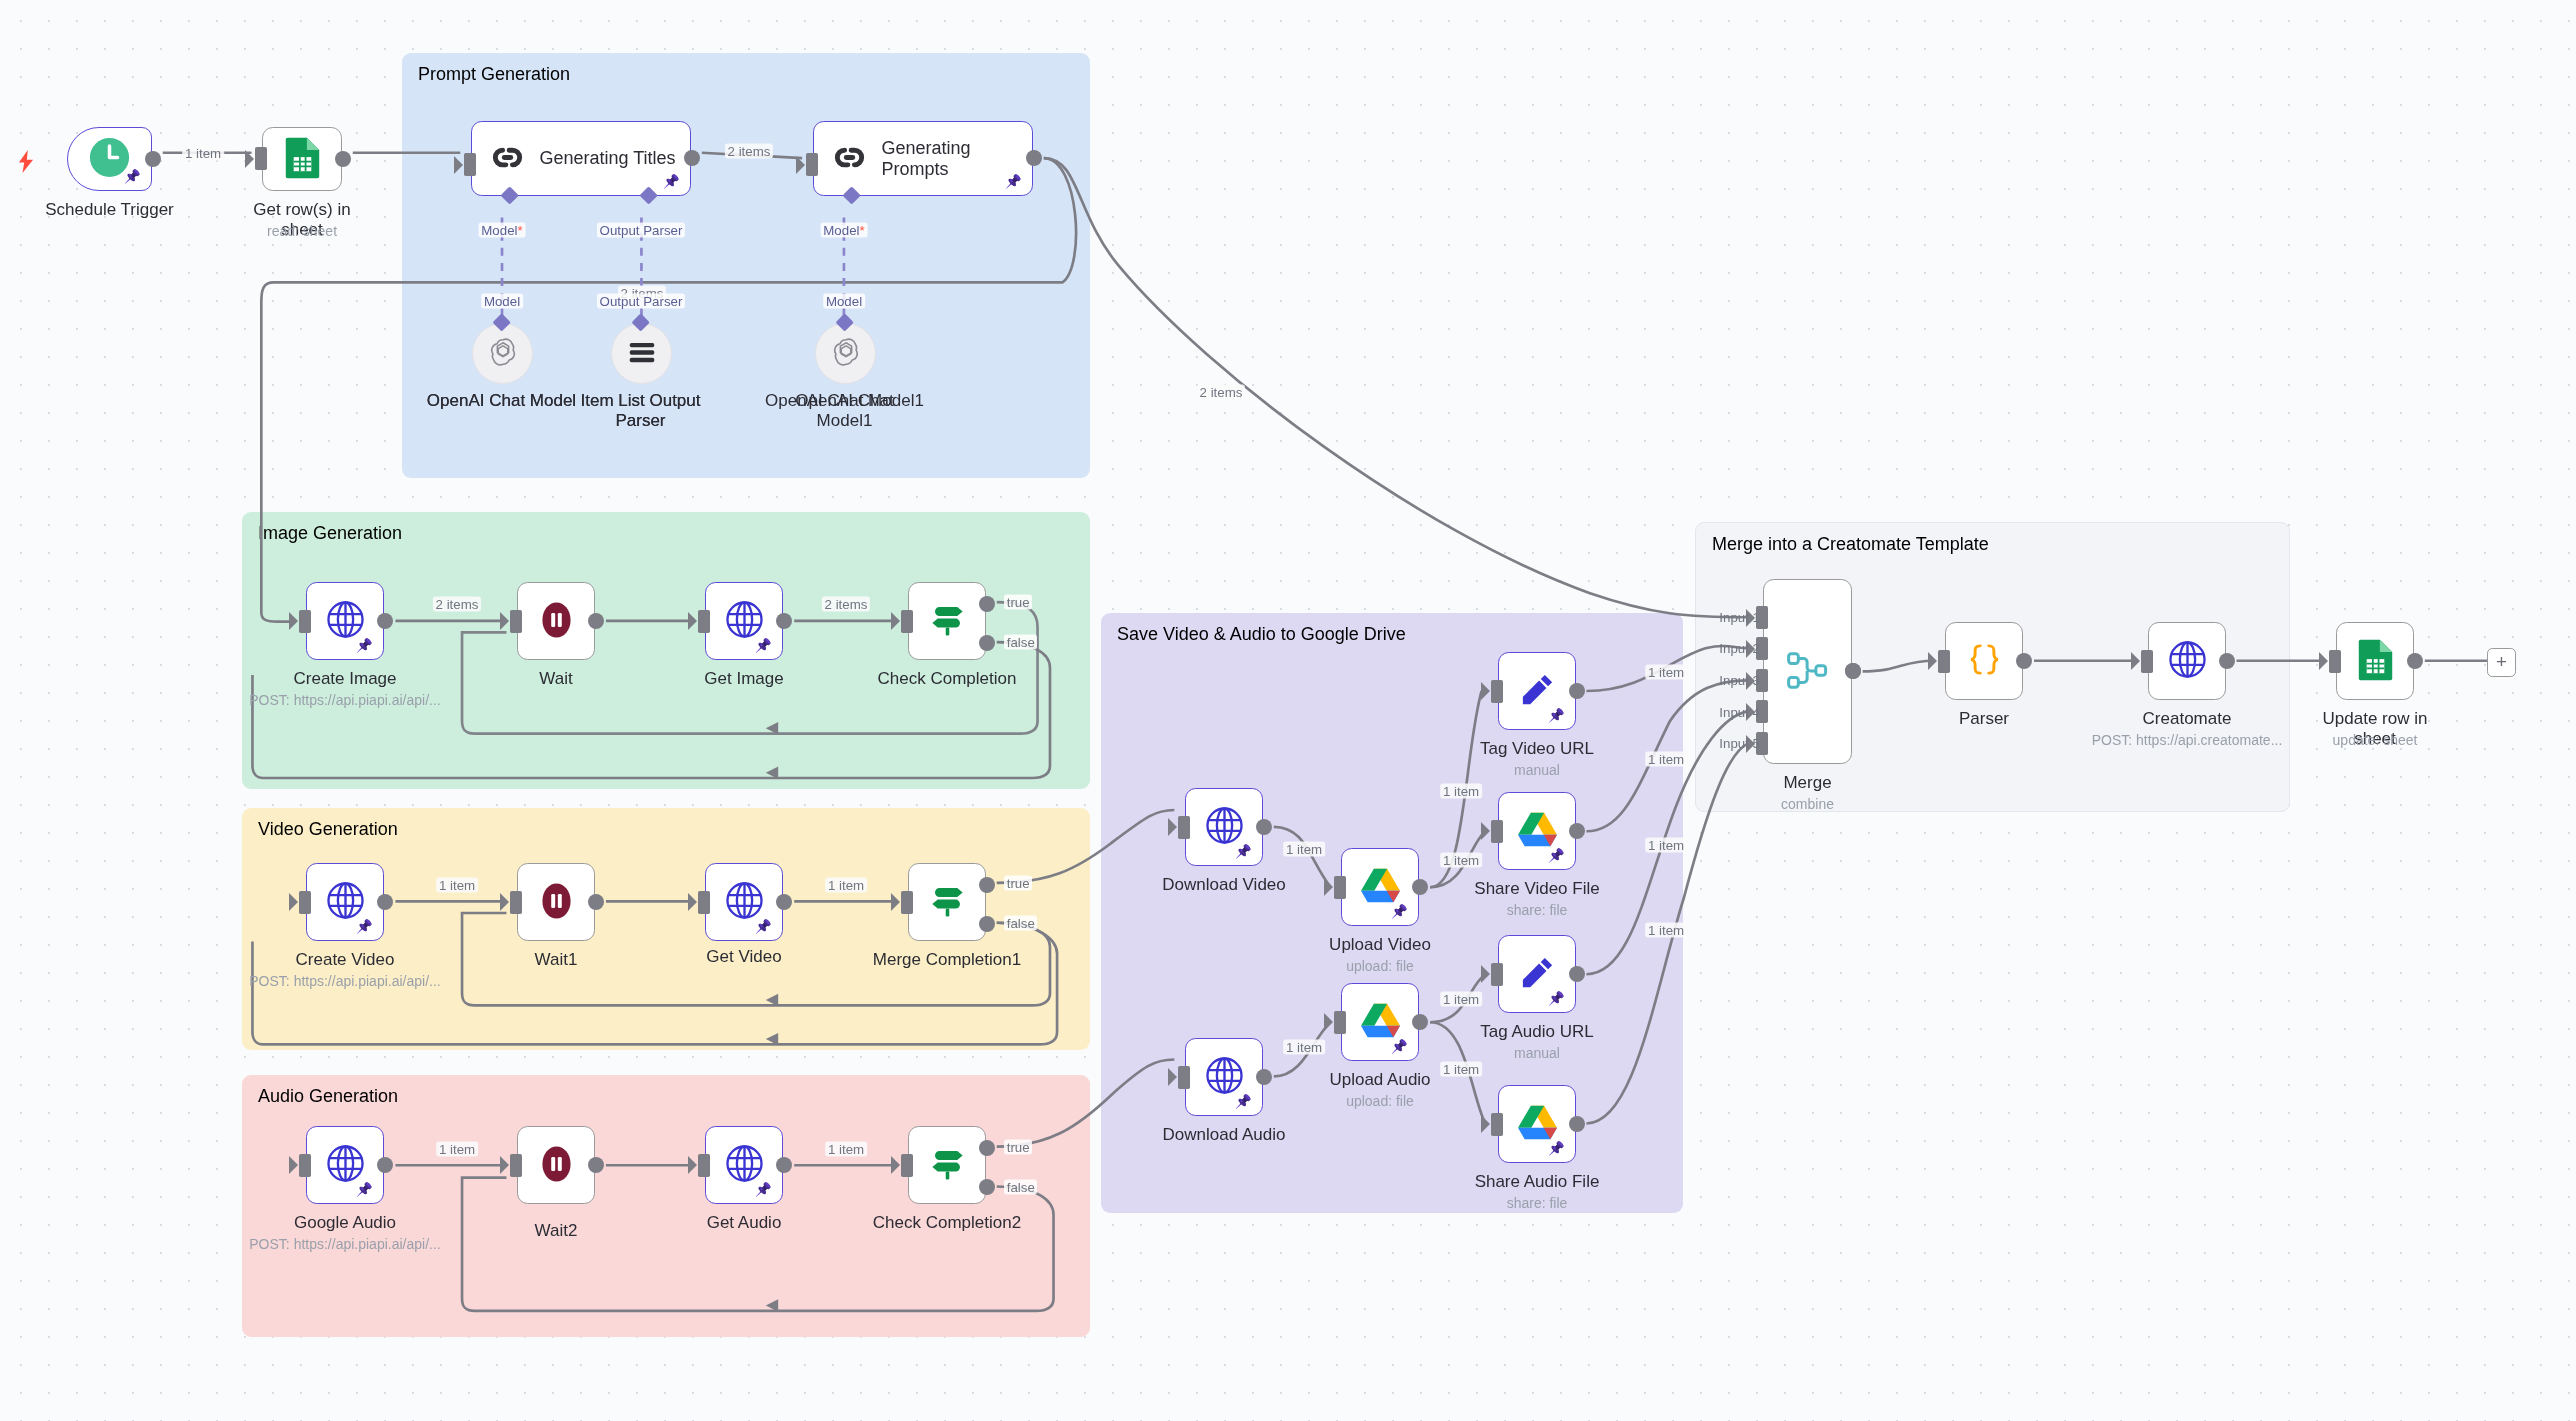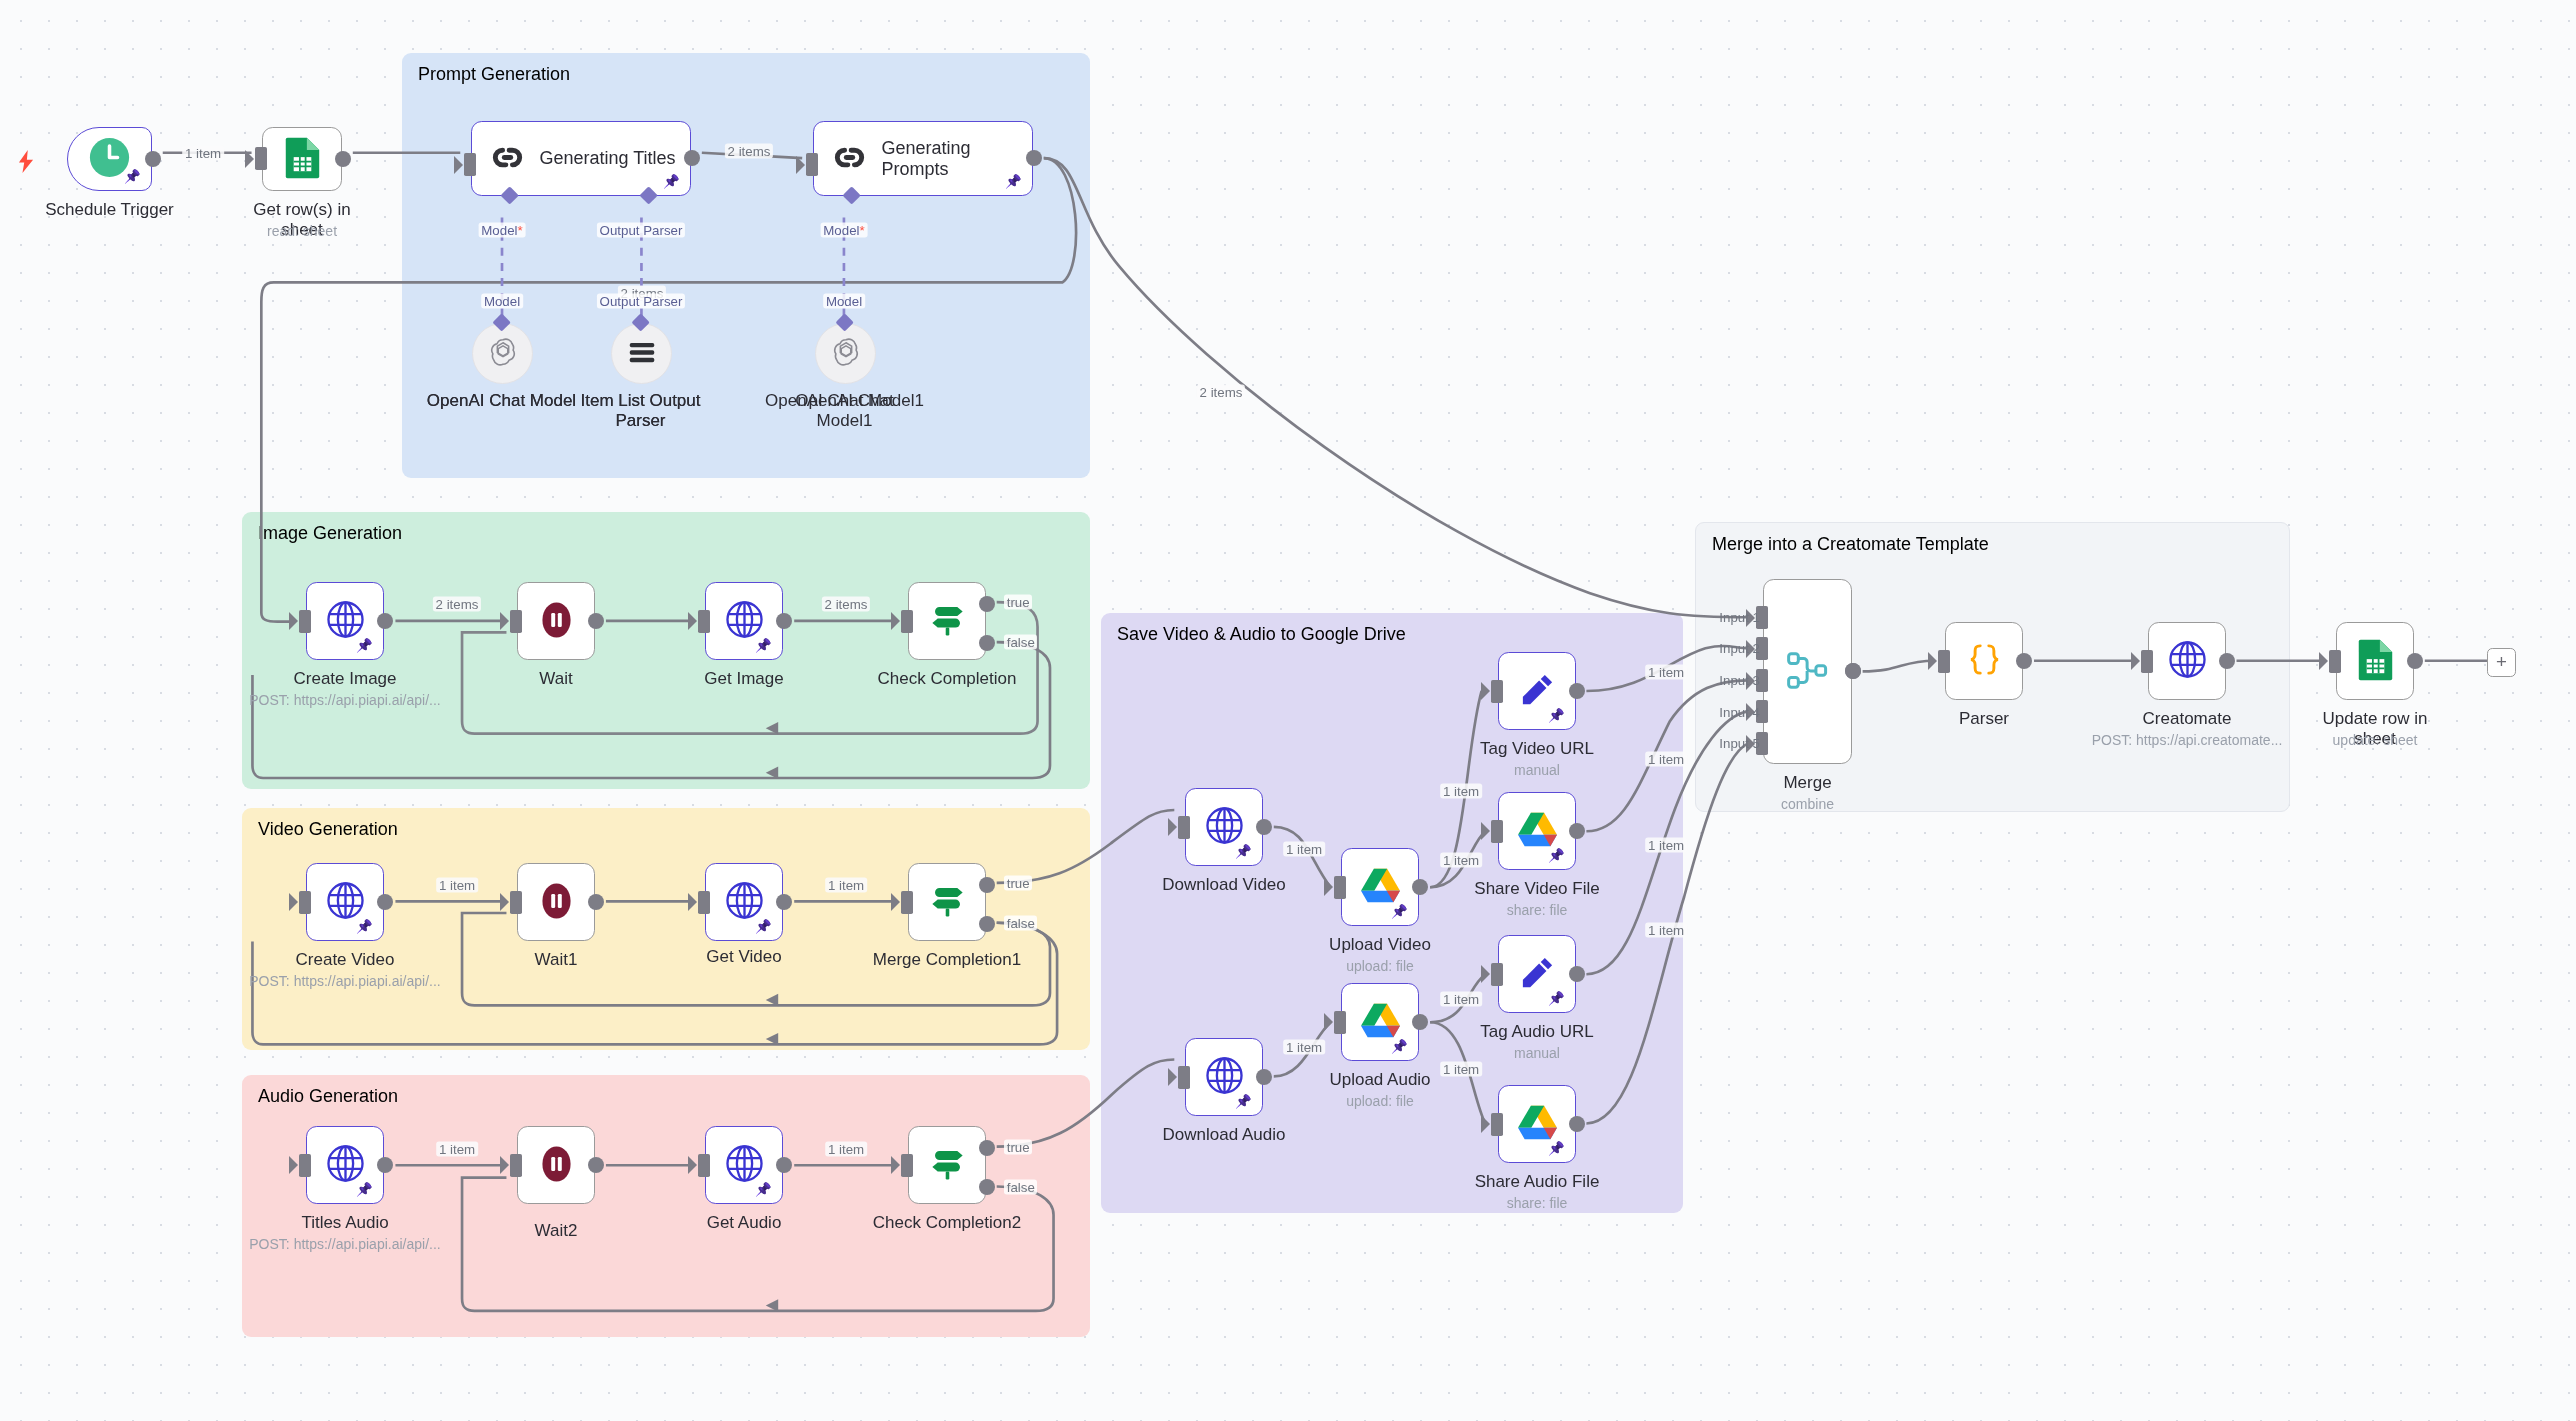--- a/index.html
+++ b/index.html
@@ -466,7 +466,7 @@
       </div>
       <div class="port-in" style="left: -7px; top: 27.5px;"></div>
       <div class="port-out" style="right: -9px; top: 31px;"></div>
-      <div class="nlabel" style="top: 87px;">Titles Audio</div>
+      <div class="nlabel" style="top: 87px;">Google Audio</div>
       <div class="nsub" style="top: 110px;">POST: https://api.piapi.ai/api/...</div>
     </div>
     <div class="node" style="left: 517px; top: 1126px; width: 78px; height: 78px;">

